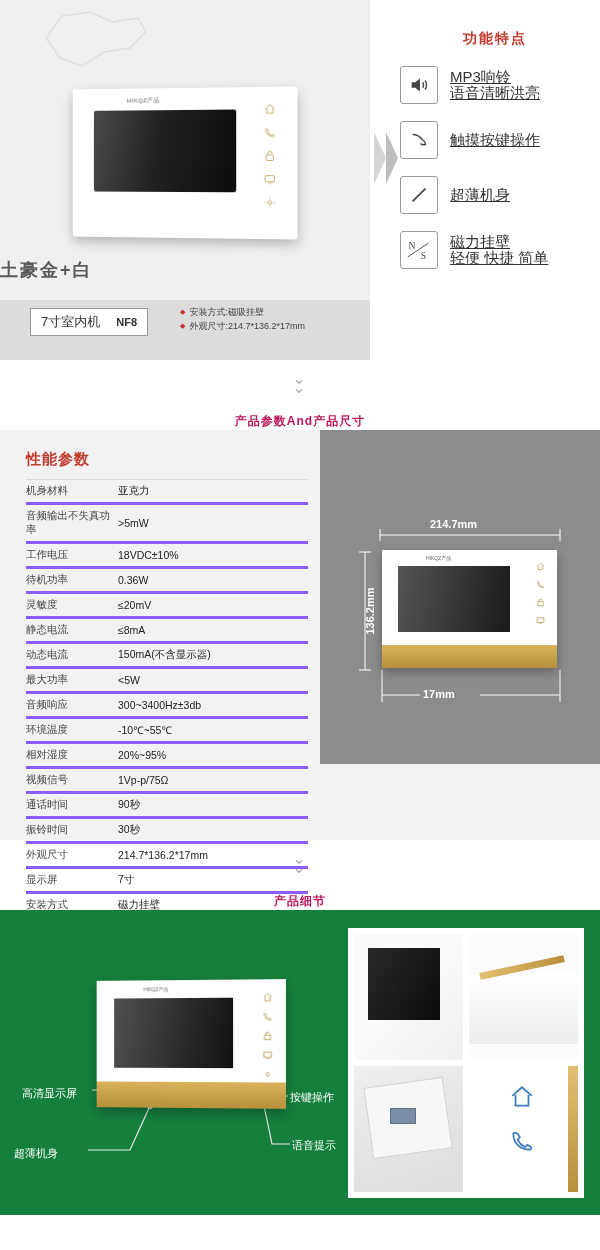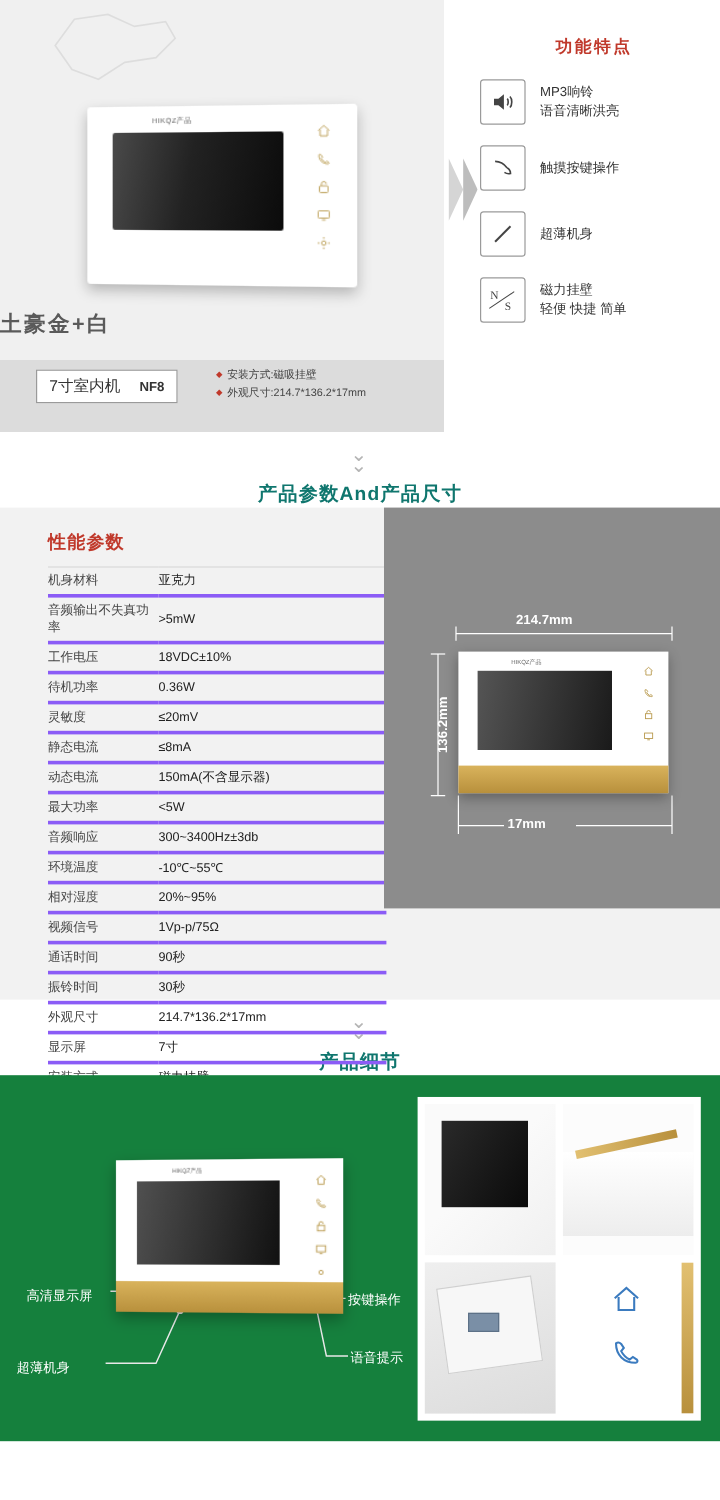--- a/index.html
+++ b/index.html
@@ -136,9 +136,10 @@
   }
   .feat-txt {
     margin-left: 12px;
-    font-size: 11px;
+    font-size: 15px;
     color: #333;
     line-height: 16px;
+    text-decoration: underline;
   }
   .arrows-deco {
     position: absolute;

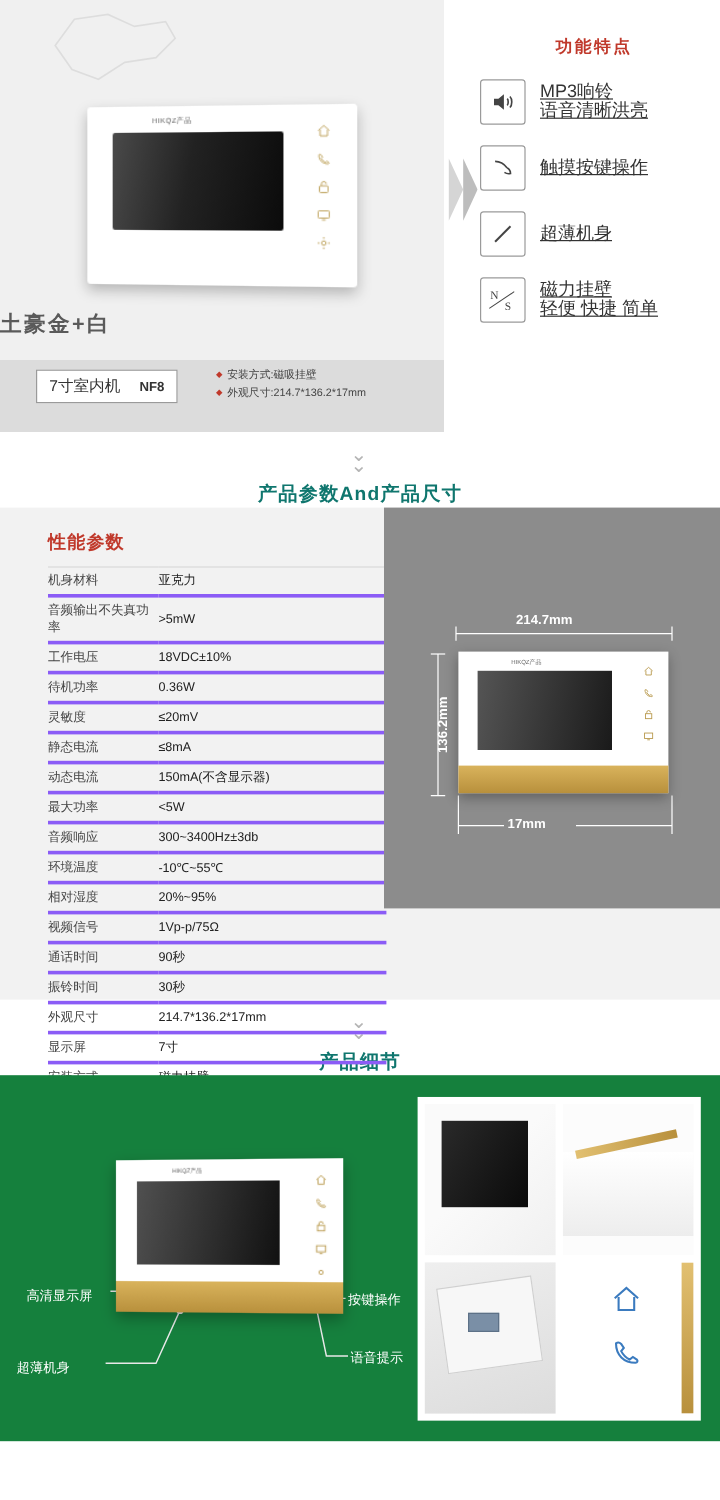--- a/index.html
+++ b/index.html
@@ -160,11 +160,11 @@
     letter-spacing: 2px;
   }
   .divider-label {
-    color: #0f766e;
-    font-size: 16px;
+    color: #be185d;
+    font-size: 12px;
     font-weight: bold;
     letter-spacing: 1px;
-    margin-top: 10px;
+    margin-top: 21px;
   }
 
   

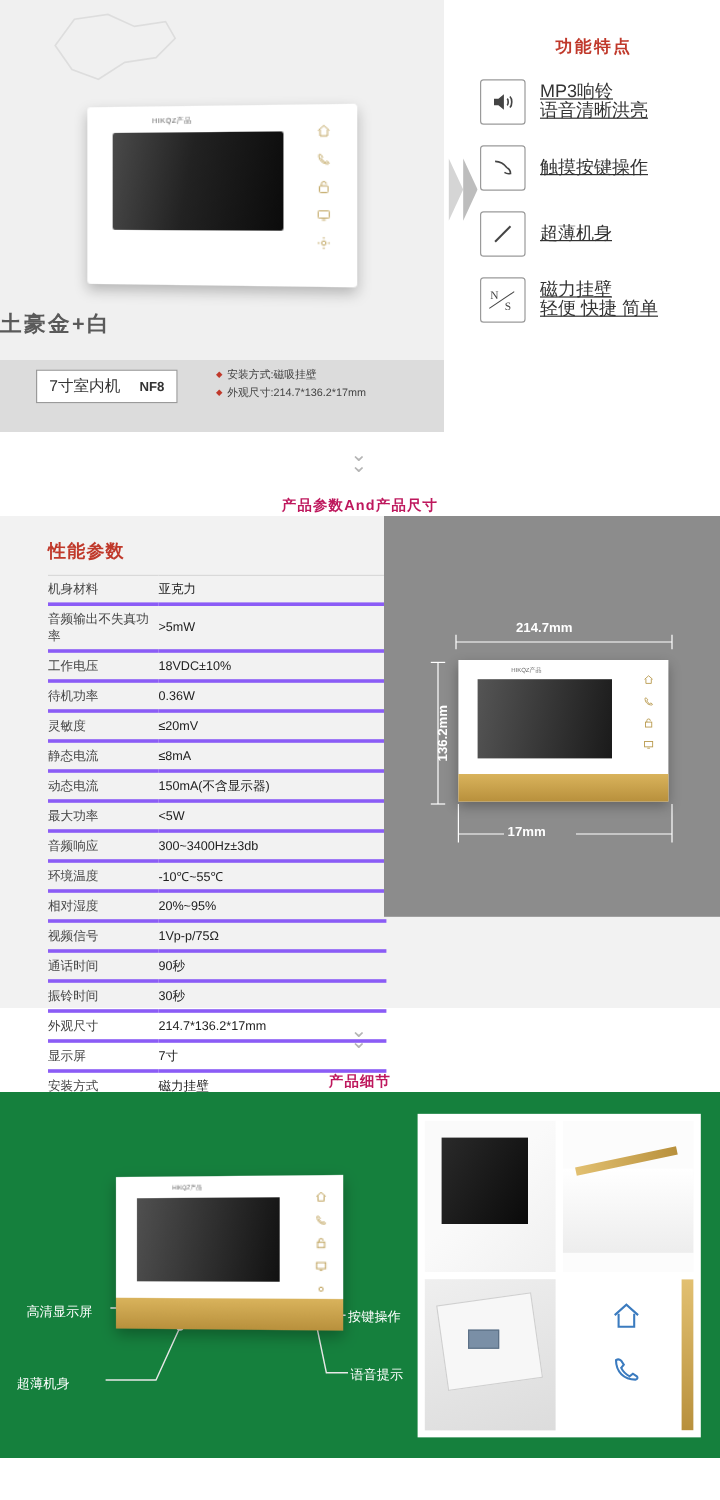--- a/index.html
+++ b/index.html
@@ -179,7 +179,6 @@
     left: 0; top: 0;
     width: 350px; height: 410px;
     padding: 20px 42px 0 26px;
-    margin-left: 14px;
   }
   .params-title {
     color: #c0392b;

